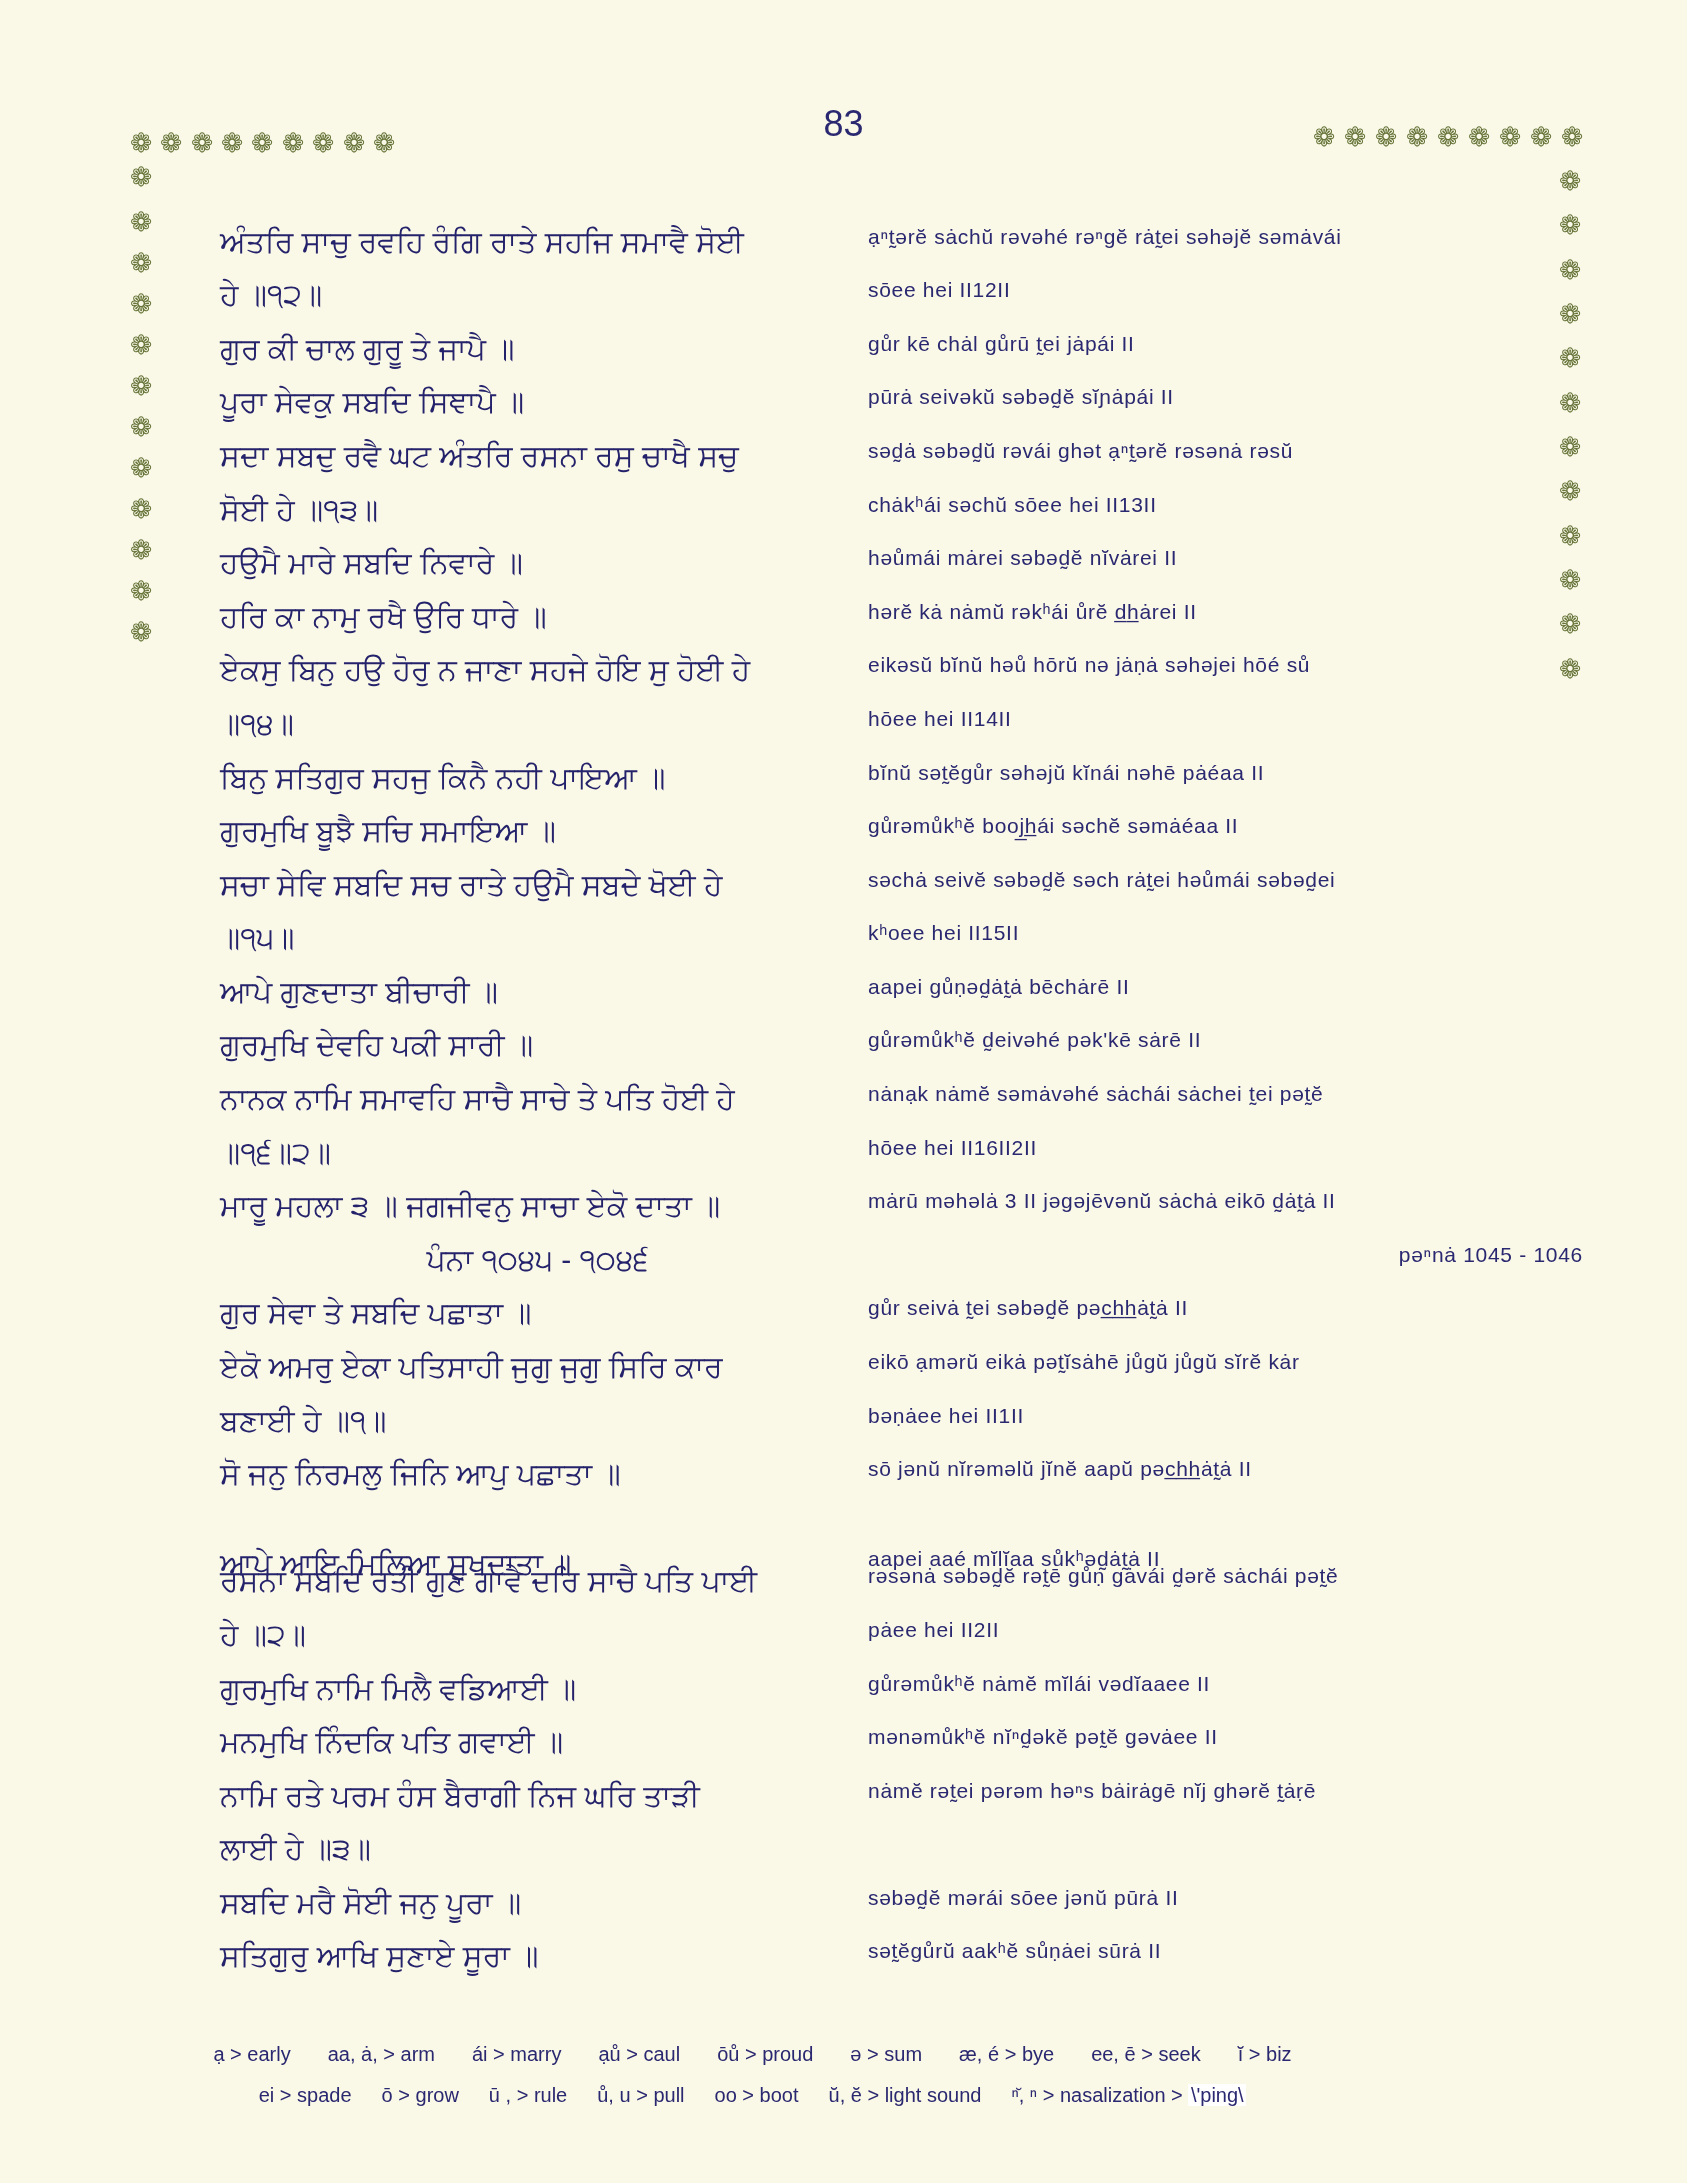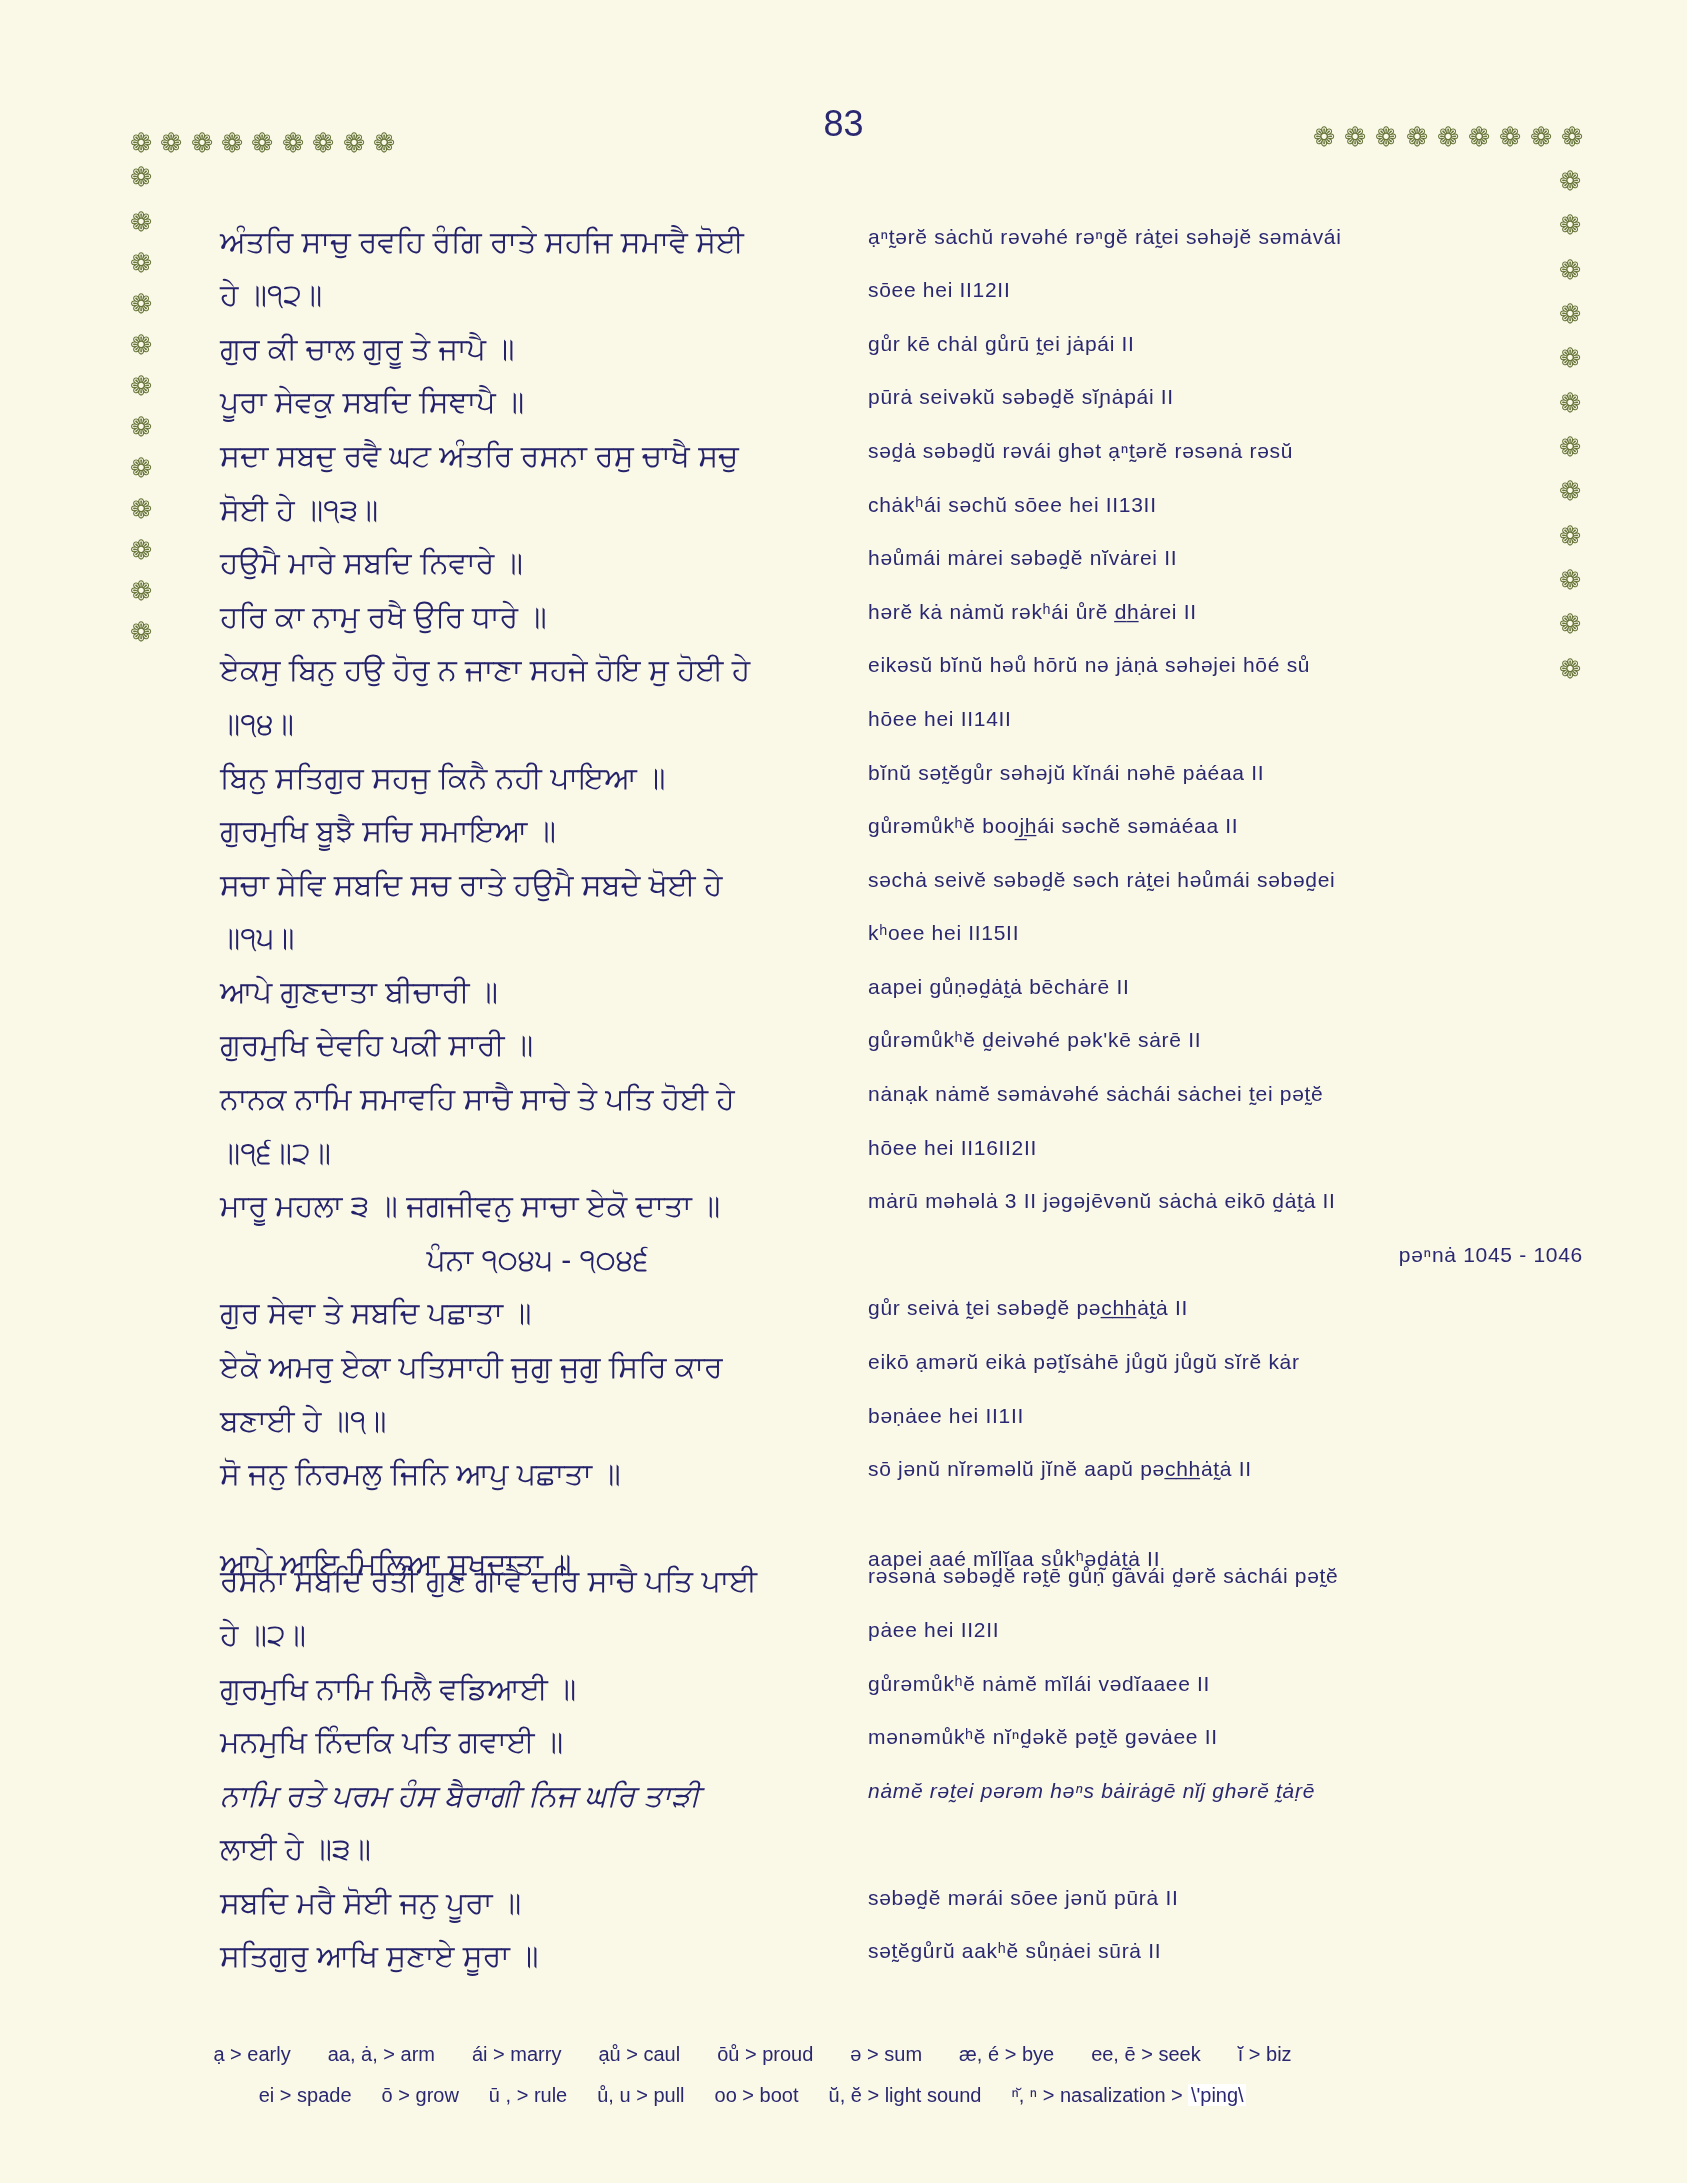--- a/index.html
+++ b/index.html
@@ -207,7 +207,7 @@
       <div class="g">ਮਨਮੁਖਿ ਨਿੰਦਕਿ ਪਤਿ ਗਵਾਈ ॥</div>
       <div class="t">mənəmůkʰĕ nĭⁿd̰əkĕ pət̰ĕ  gəvȧee II</div>
     </div>
-    <div class="vrow" style="top: 1778px; font-style: italic;">
+    <div class="vrow" style="top: 1778px;">
       <div class="g">ਨਾਮਿ ਰਤੇ ਪਰਮ ਹੰਸ ਬੈਰਾਗੀ ਨਿਜ ਘਰਿ ਤਾੜੀ</div>
       <div class="t">nȧmĕ rət̰ei  pərəm  həⁿs  bȧirȧgē nĭj ghərĕ  t̰ȧṛē</div>
     </div>

